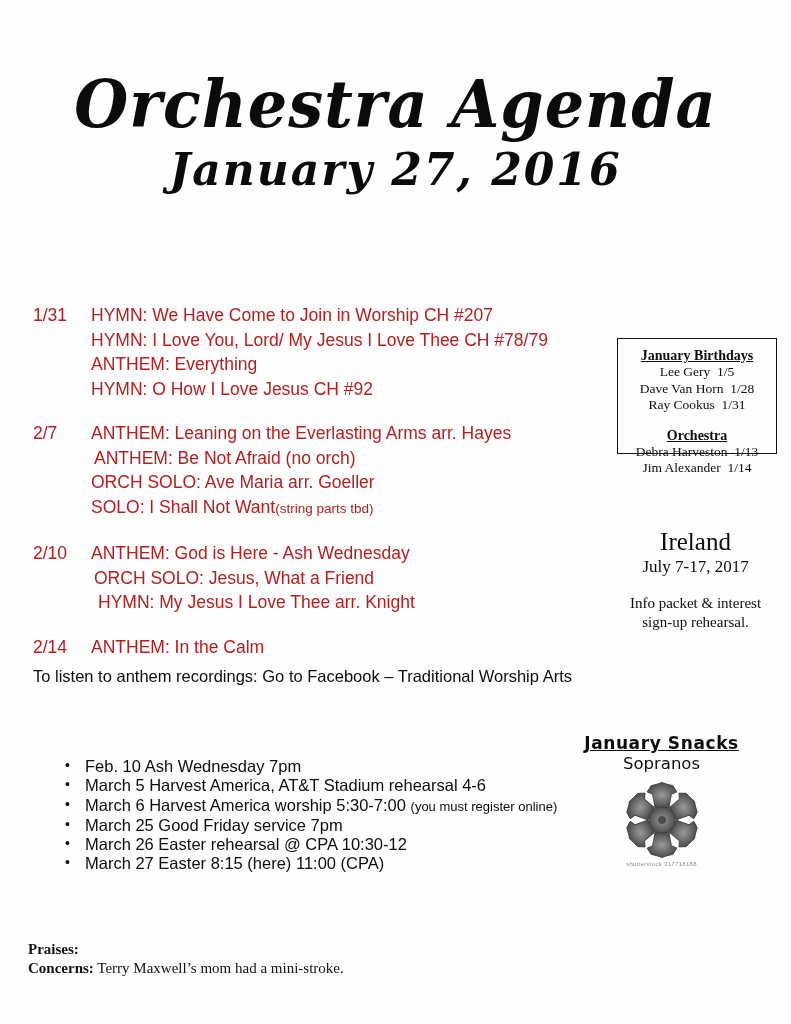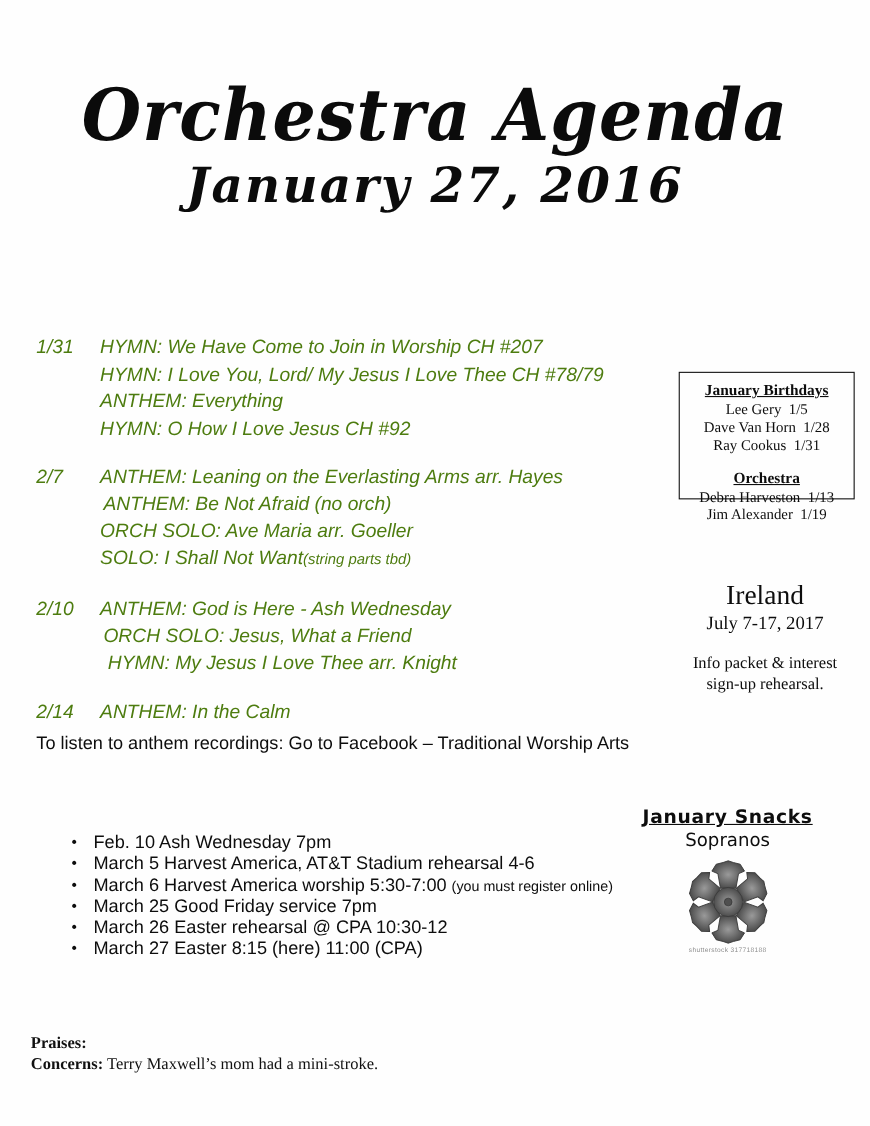--- a/index.html
+++ b/index.html
@@ -68,8 +68,7 @@
     font-size: 17.5px;
     line-height: 24.5px;
     white-space: nowrap;
-    color: #4d7c0f;
-    font-style: italic;
+    color: #b91c1c;
   }
   .agenda-line .date {
     display: inline-block;

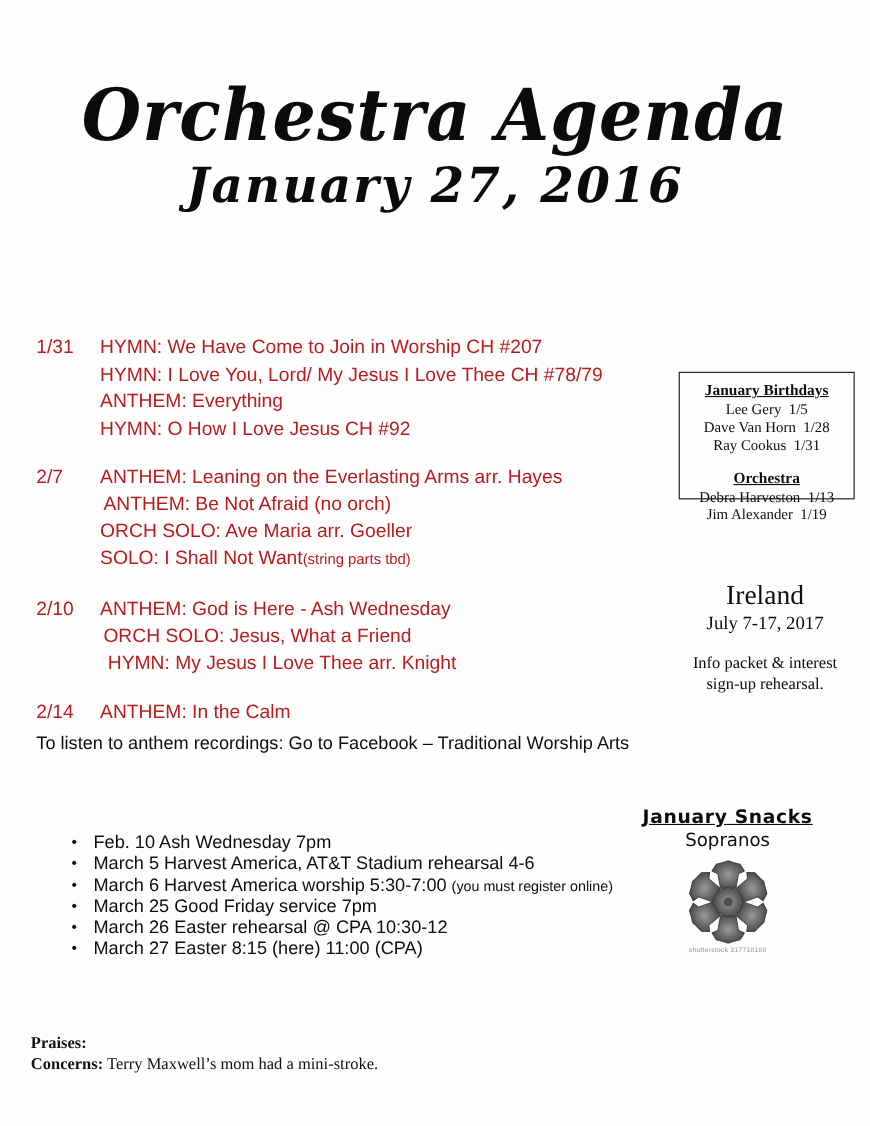--- a/index.html
+++ b/index.html
@@ -303,7 +303,7 @@
     <div class="bb-heading">Orchestra</div>
     <div id="bb-orch">
         <div class="bb-row"><span>Debra Harveston</span>&nbsp;&nbsp;<span>1/13</span></div>
-        <div class="bb-row"><span>Jim Alexander</span>&nbsp;&nbsp;<span>1/19</span></div>
+        <div class="bb-row"><span>Jim Alexander</span>&nbsp;&nbsp;<span>1/14</span></div>
       </div>
   </div>
 

